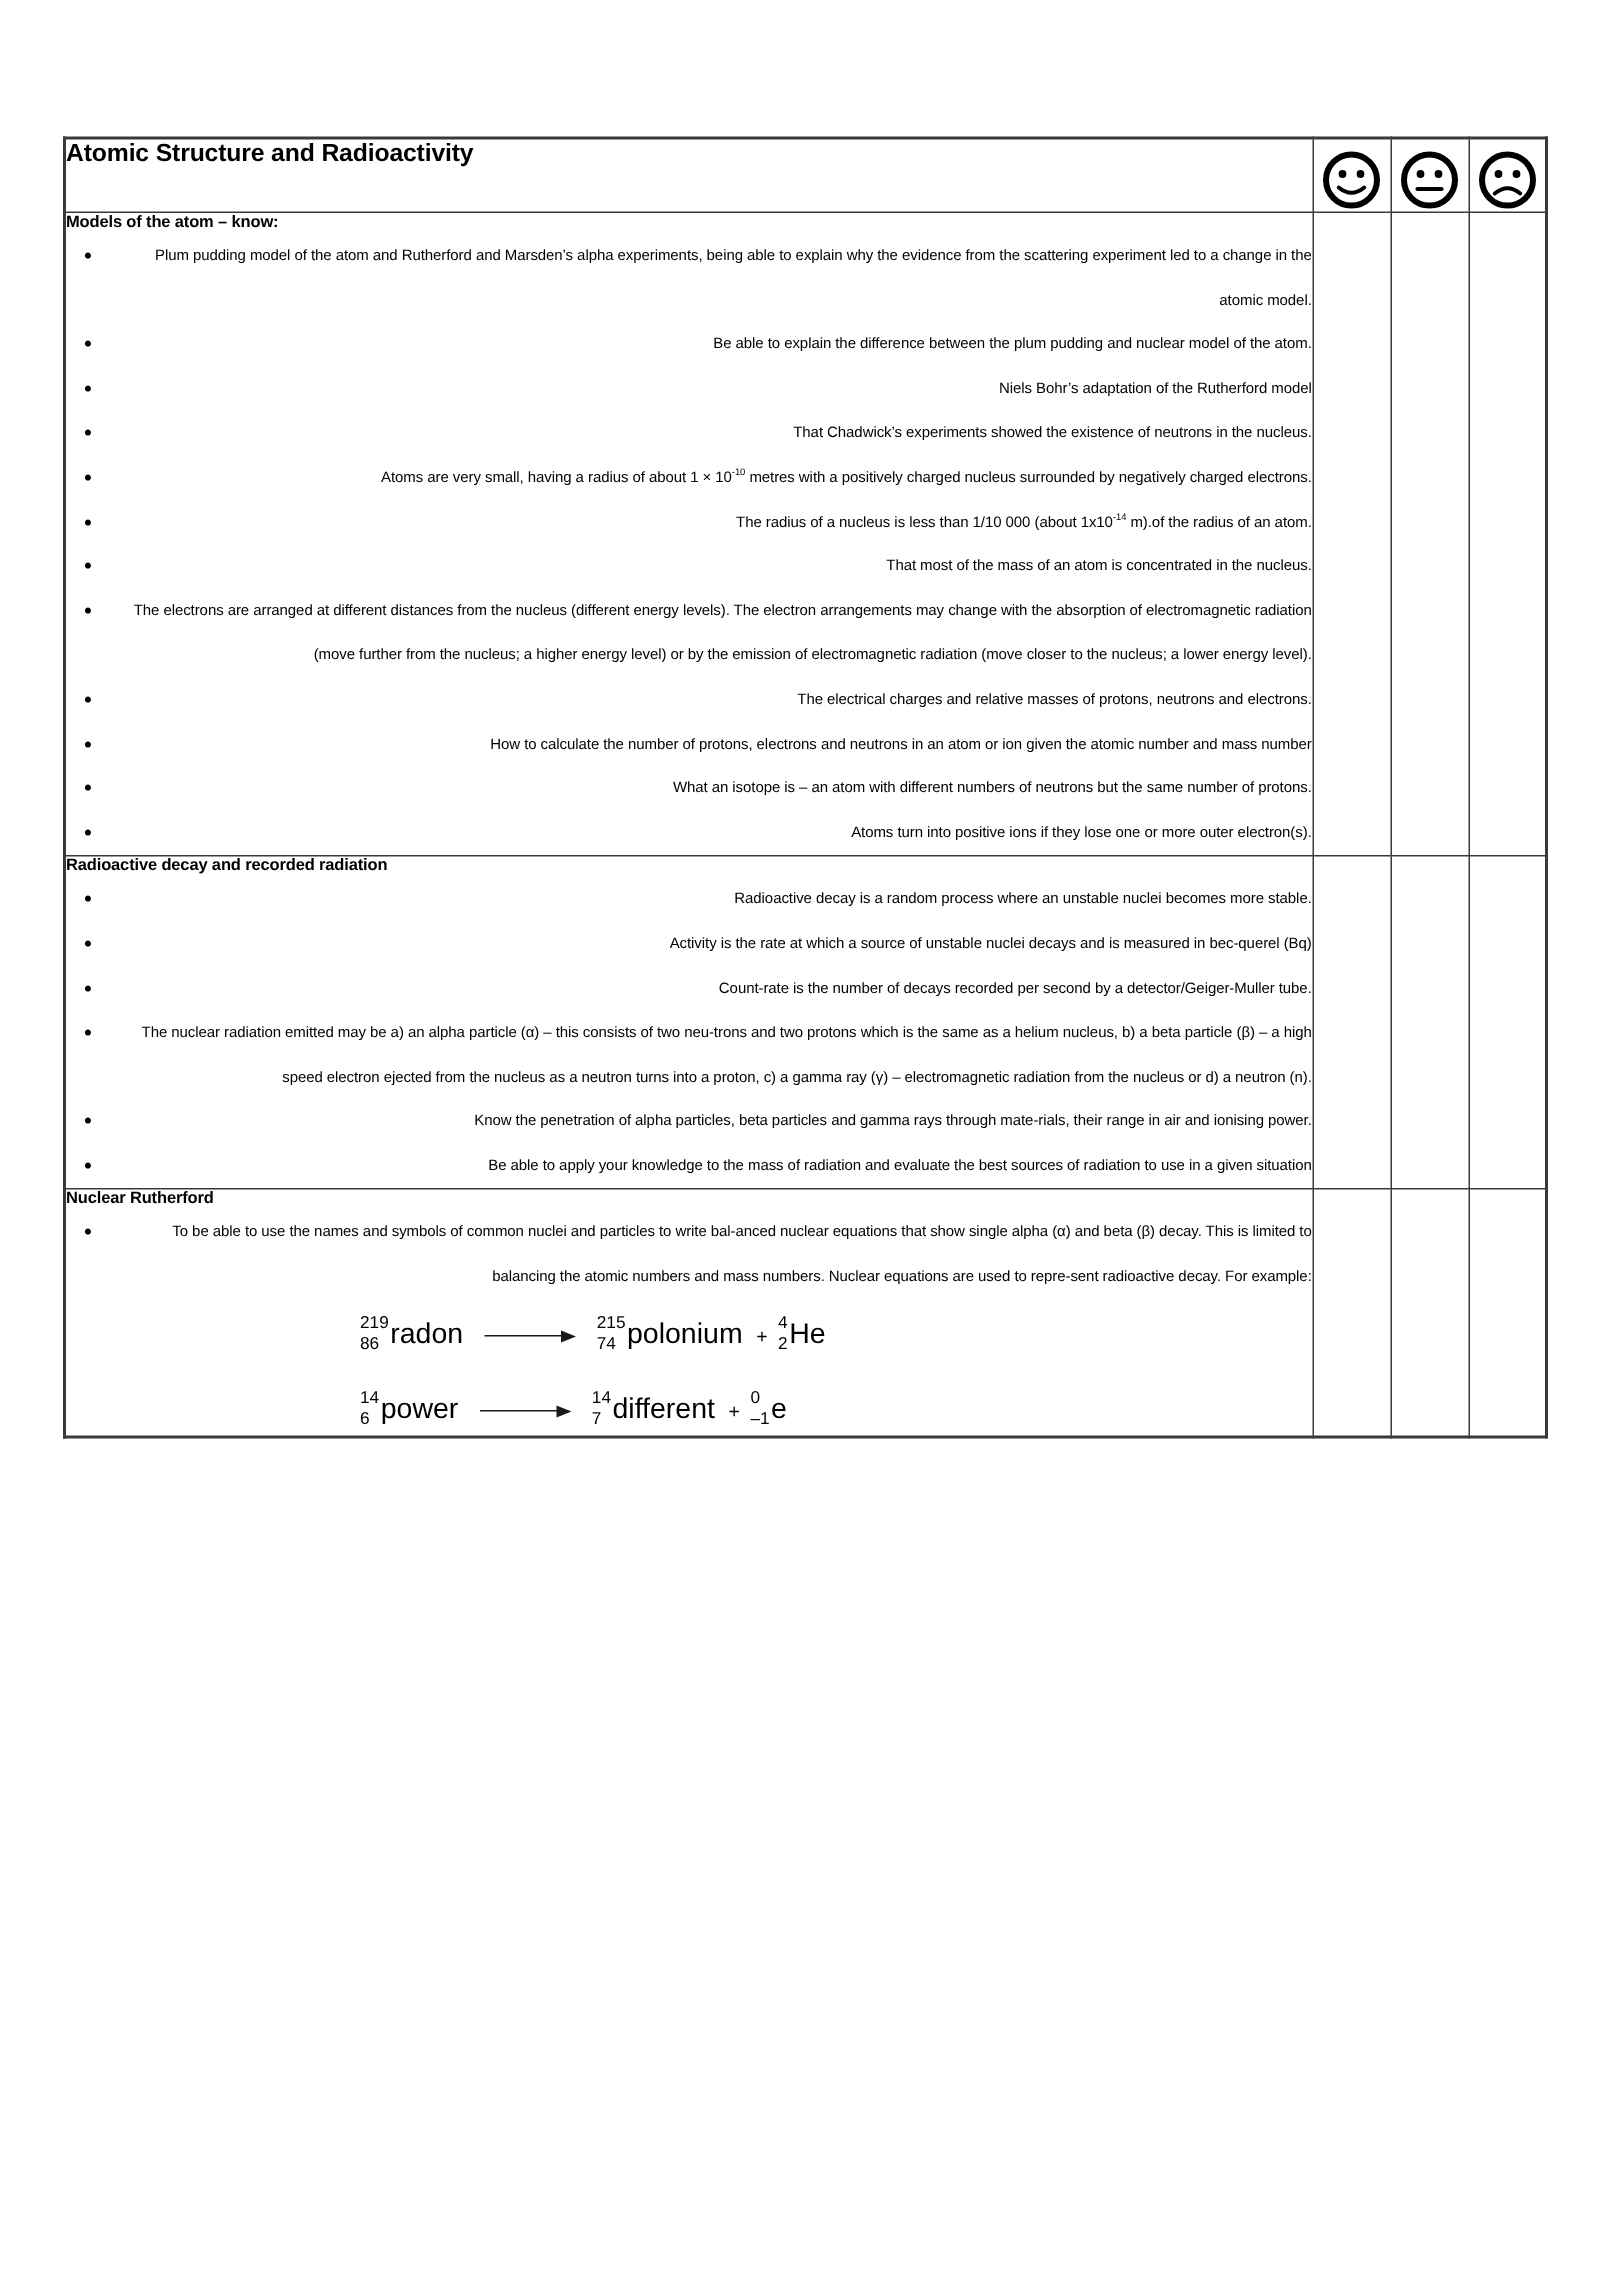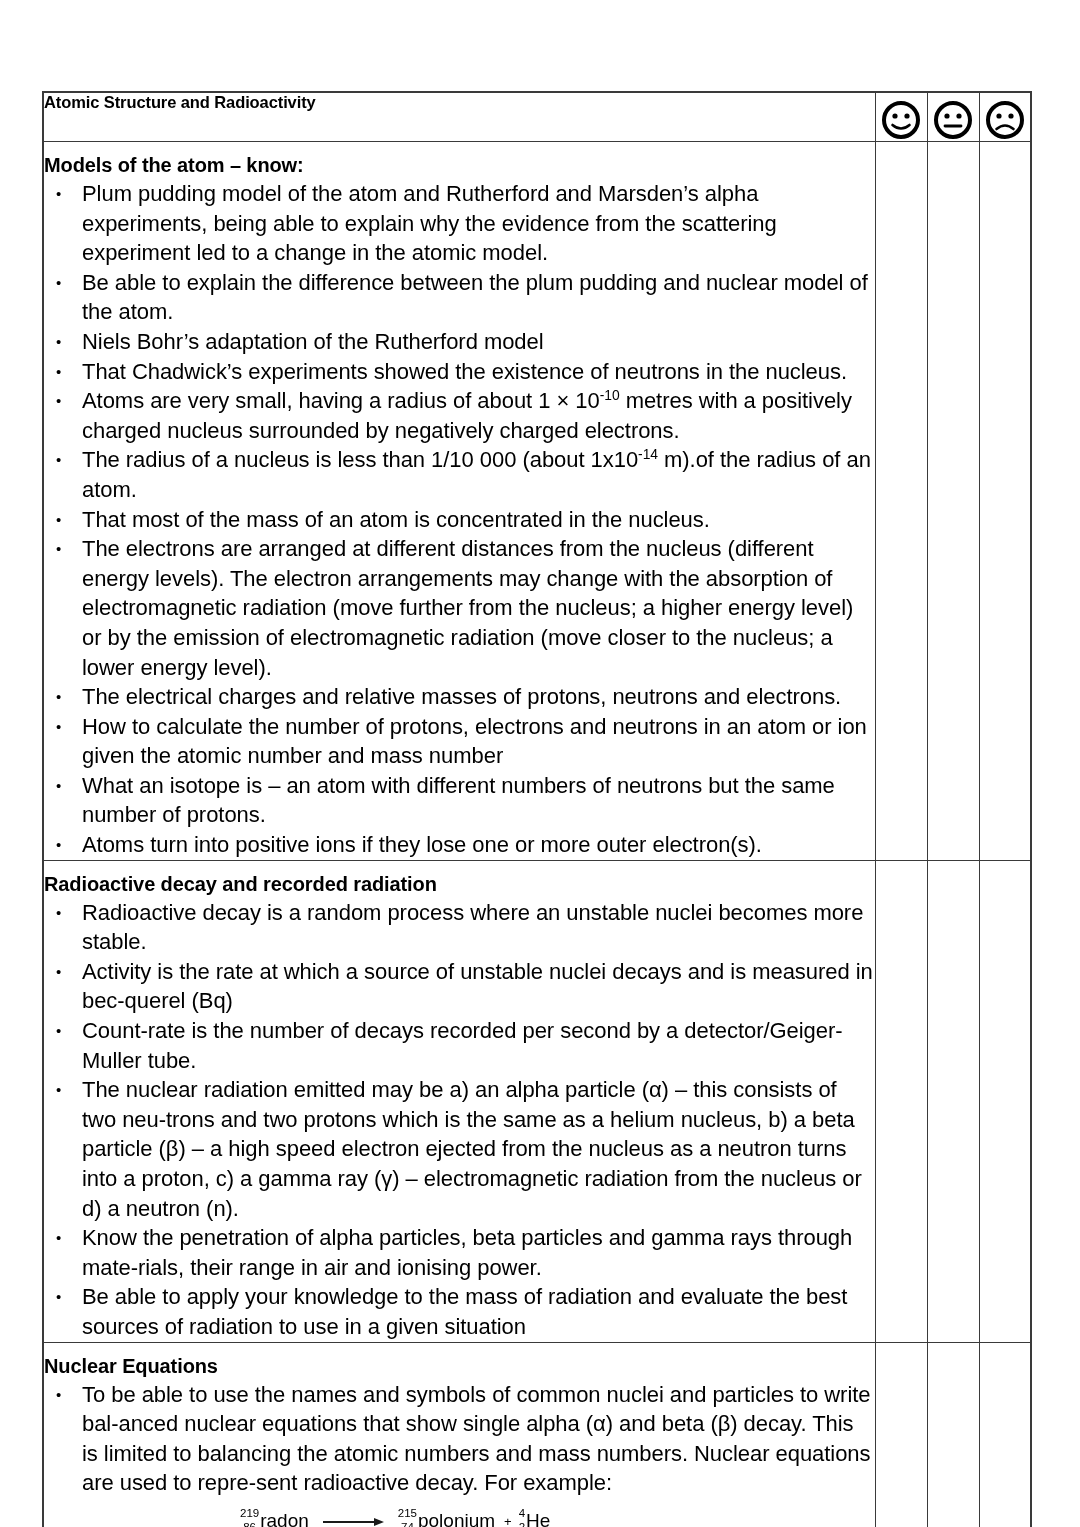--- a/index.html
+++ b/index.html
@@ -66,9 +66,9 @@
     padding: 9px 14px 16px 10px;
   }
   .sect-title {
-    font-size: 20px;
+    font-size: 11px;
     font-weight: bold;
-    margin: 12px 0 2px 0;
+    margin: 0 0 2px 0;
     letter-spacing: -0.1px;
   }
 

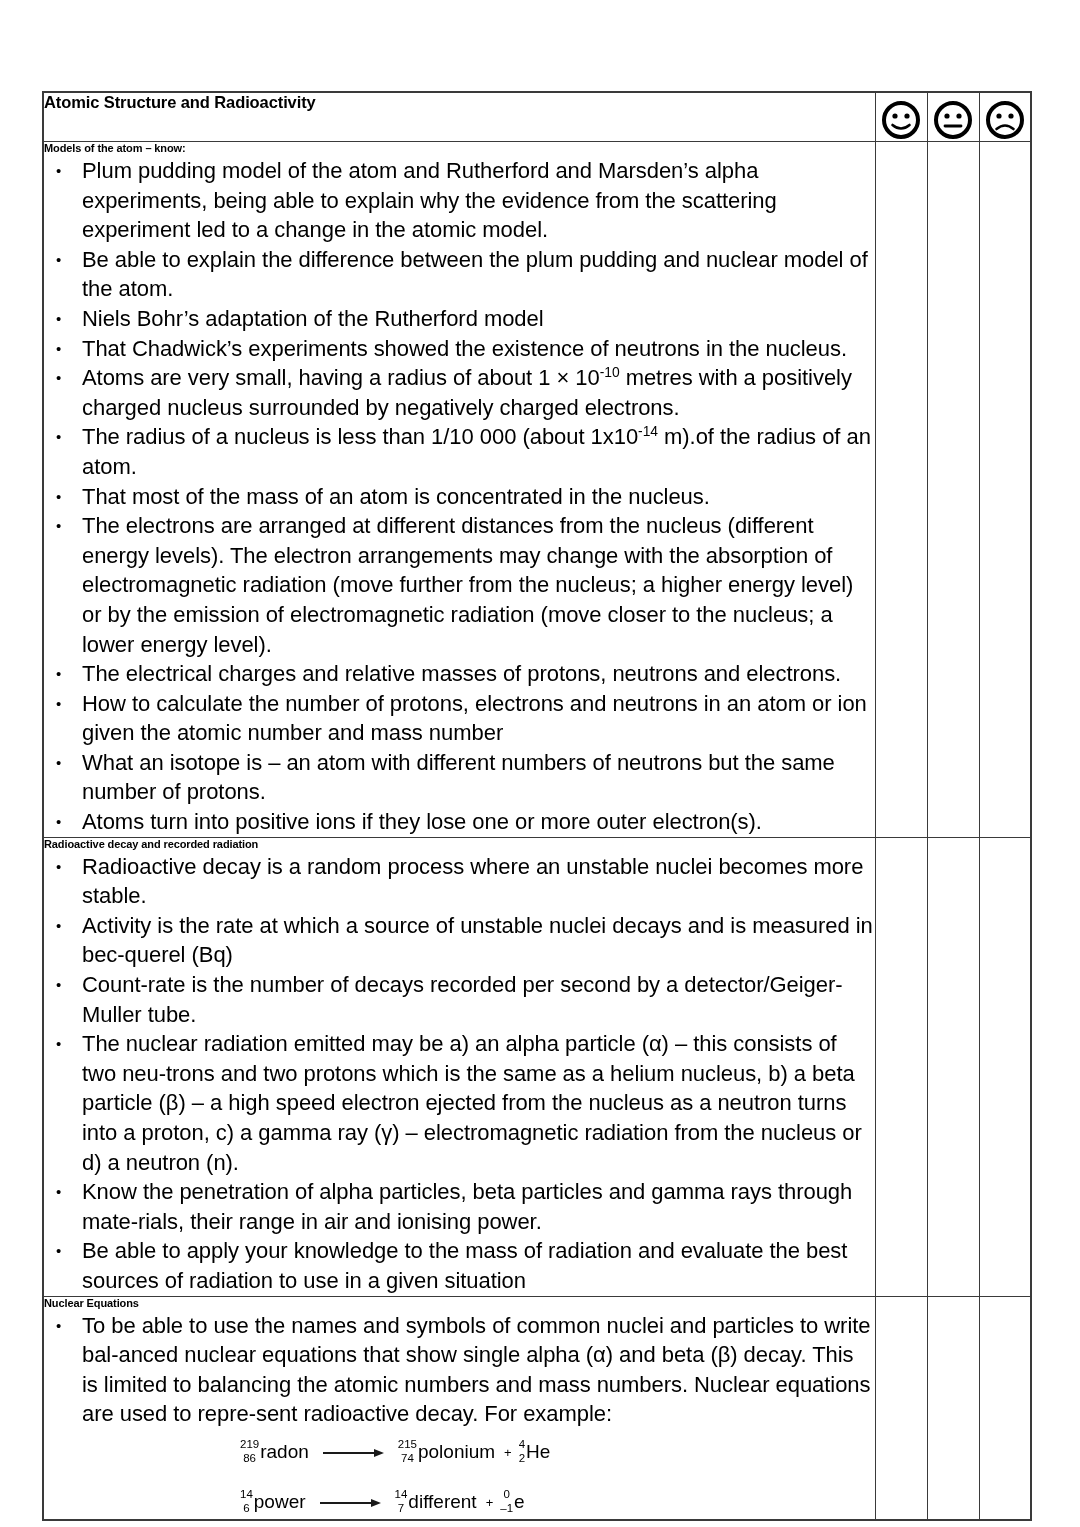--- a/index.html
+++ b/index.html
@@ -80,10 +80,10 @@
   ul.bullets > li {
     position: relative;
     padding-left: 38px;
-    font-size: 22px;
+    font-size: 10px;
     line-height: 29.6px;
     margin: 0 0 0 0;
-    text-align: left;
+    text-align: right;
     letter-spacing: -0.05px;
   }
   ul.bullets > li::before {

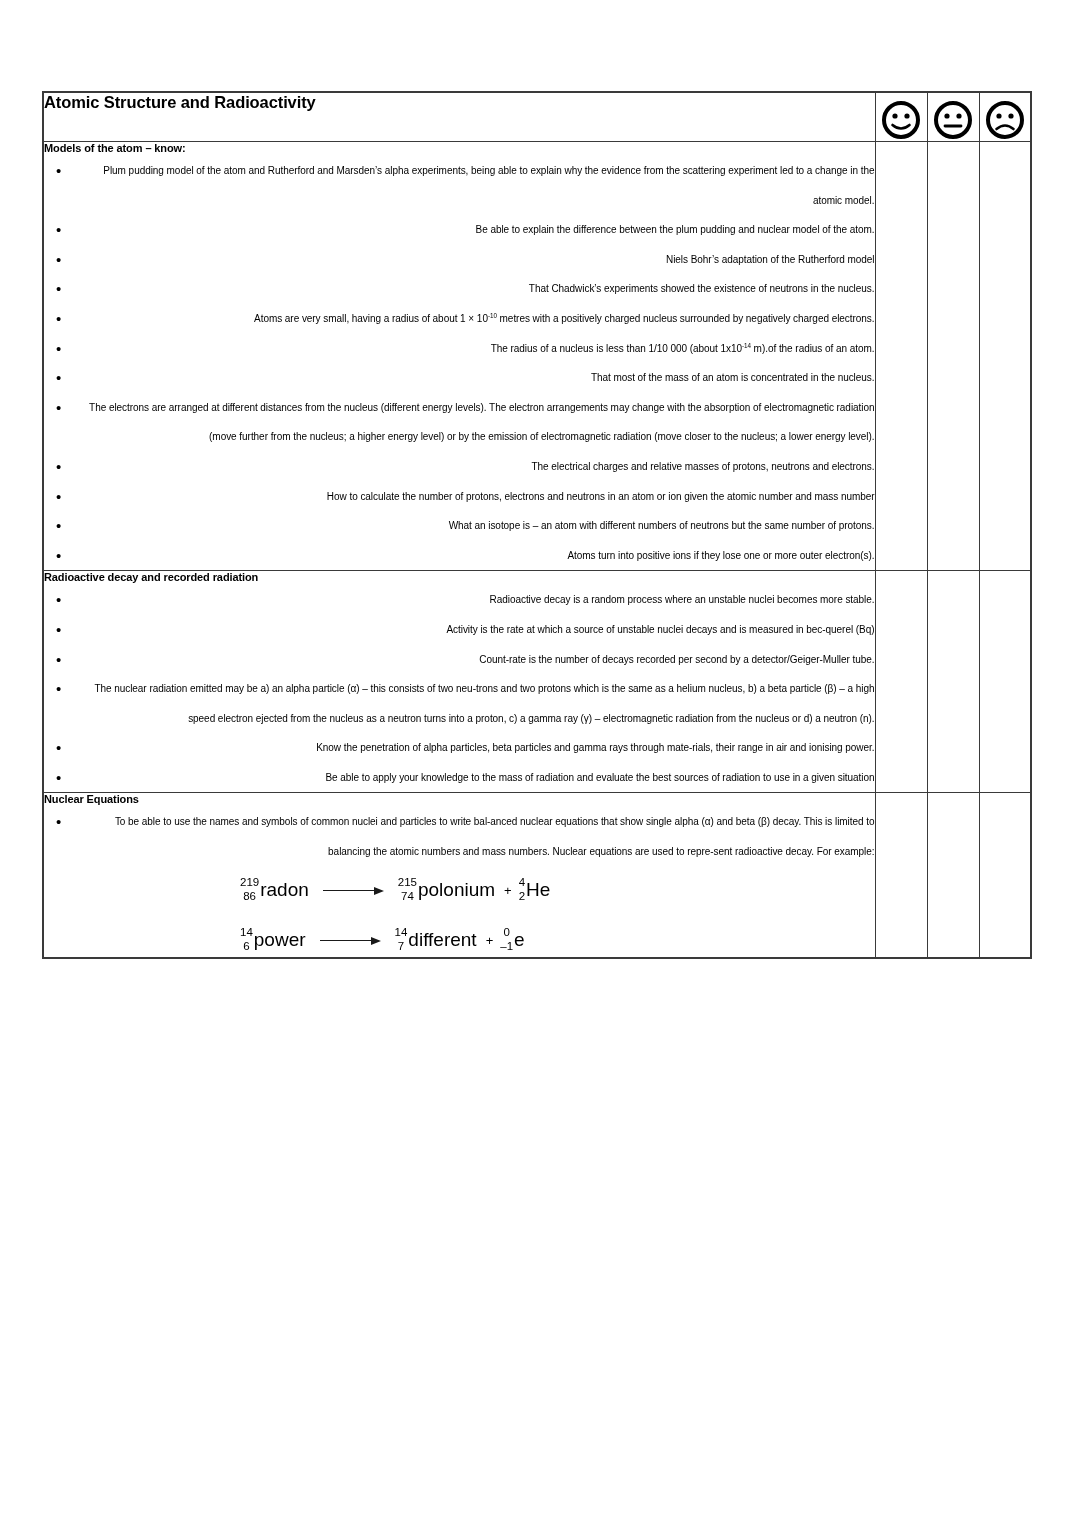--- a/index.html
+++ b/index.html
@@ -252,7 +252,7 @@
 
       <tr>
         <td class="sect-cell">
-          <div class="sect-title">Nuclear Equations</div>
+          <div class="sect-title">Nuclear Rutherford</div>
           <ul class="bullets">
             <li>To be able to use the names and symbols of common nuclei and particles to write bal-anced nuclear equations that show single alpha  (α) and beta (β) decay. This is limited to balancing the atomic numbers and mass numbers. Nuclear equations are used to repre-sent radioactive decay.  For example:</li>
           </ul>

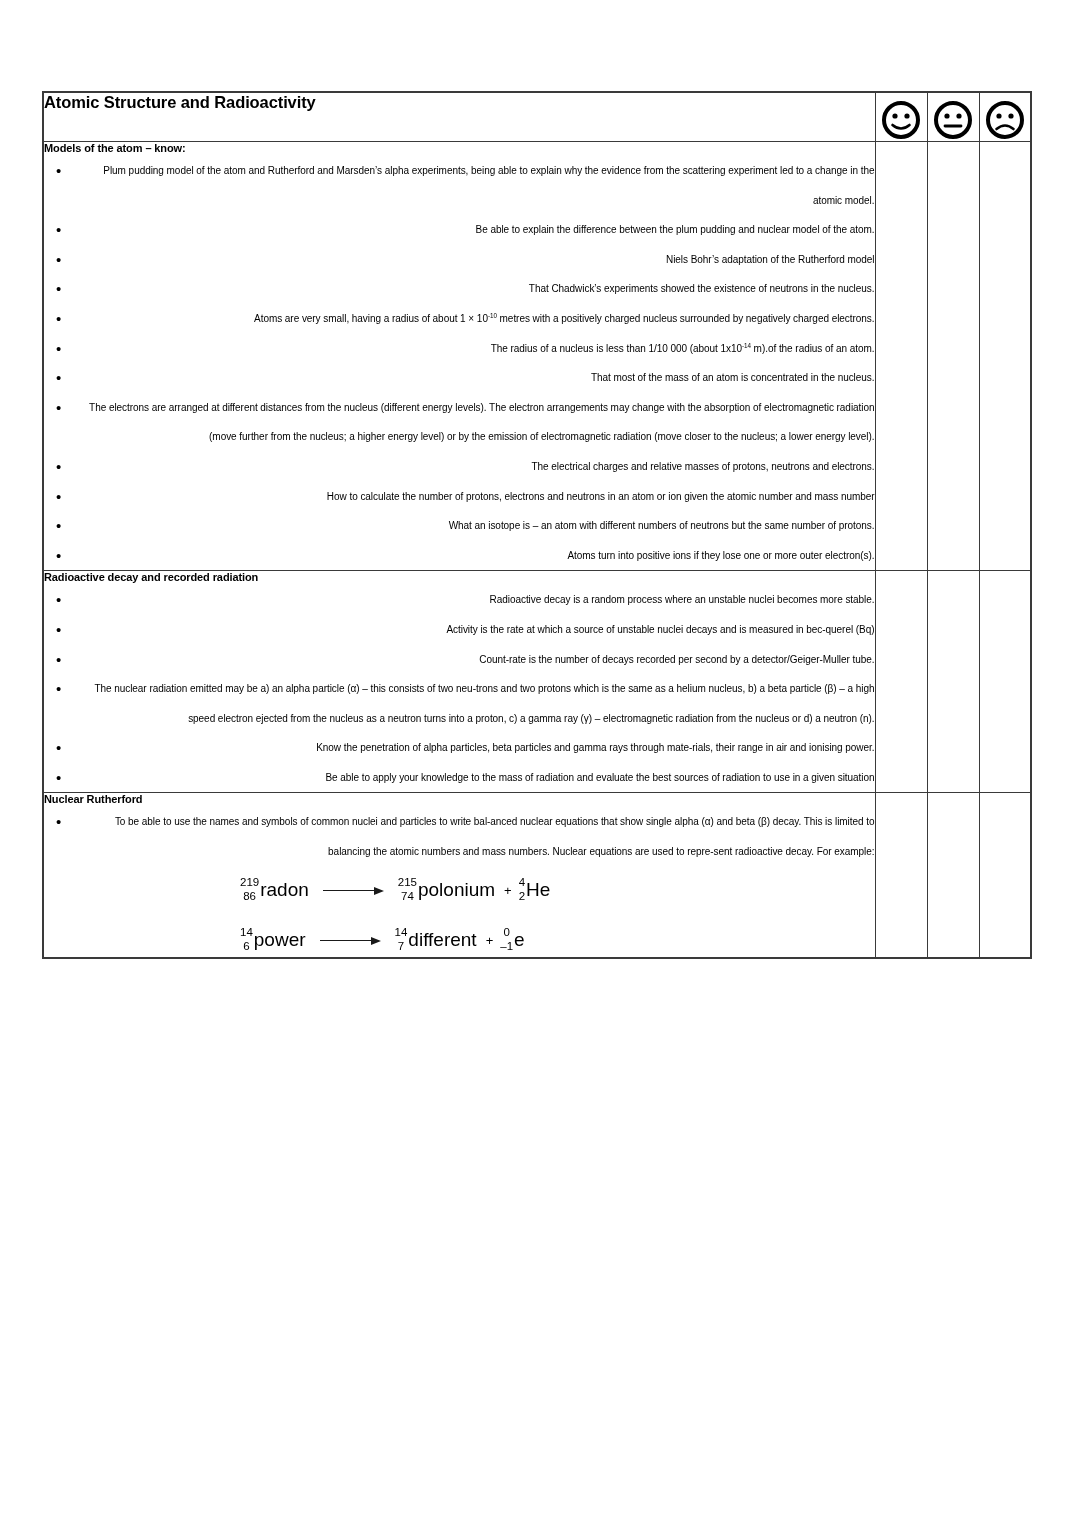--- a/index.html
+++ b/index.html
@@ -123,7 +123,7 @@
   .nuc .numbers {
     display: inline-flex;
     flex-direction: column;
-    align-items: center;
+    align-items: flex-start;
     font-size: 11.5px;
     line-height: 12.5px;
     margin-right: 1px;

